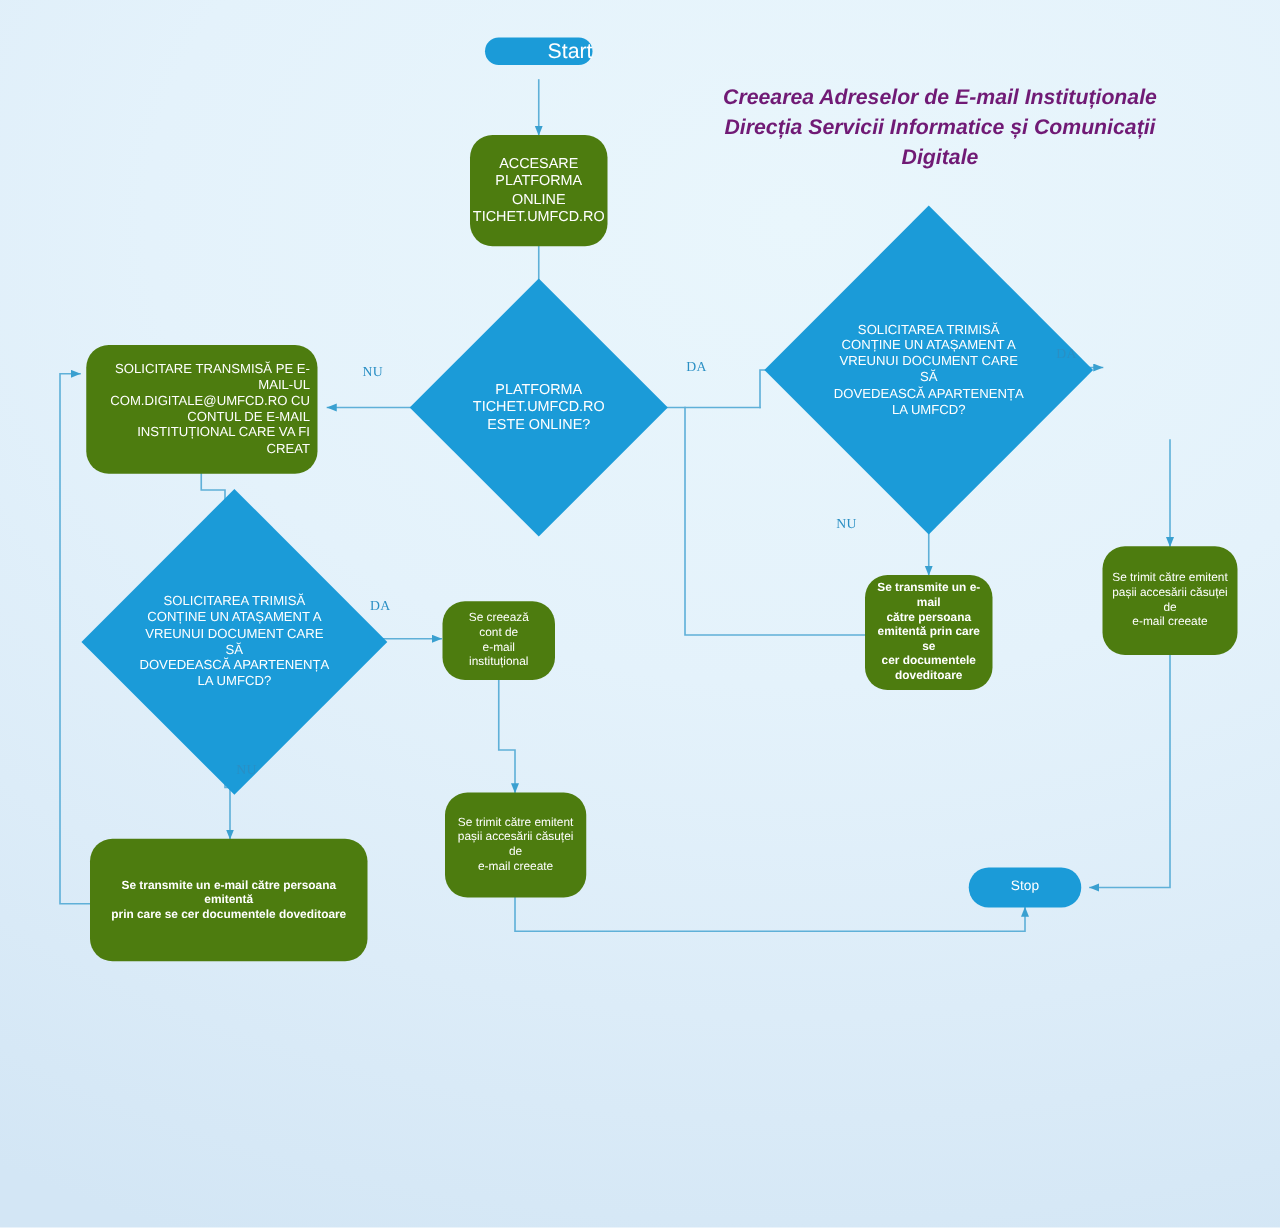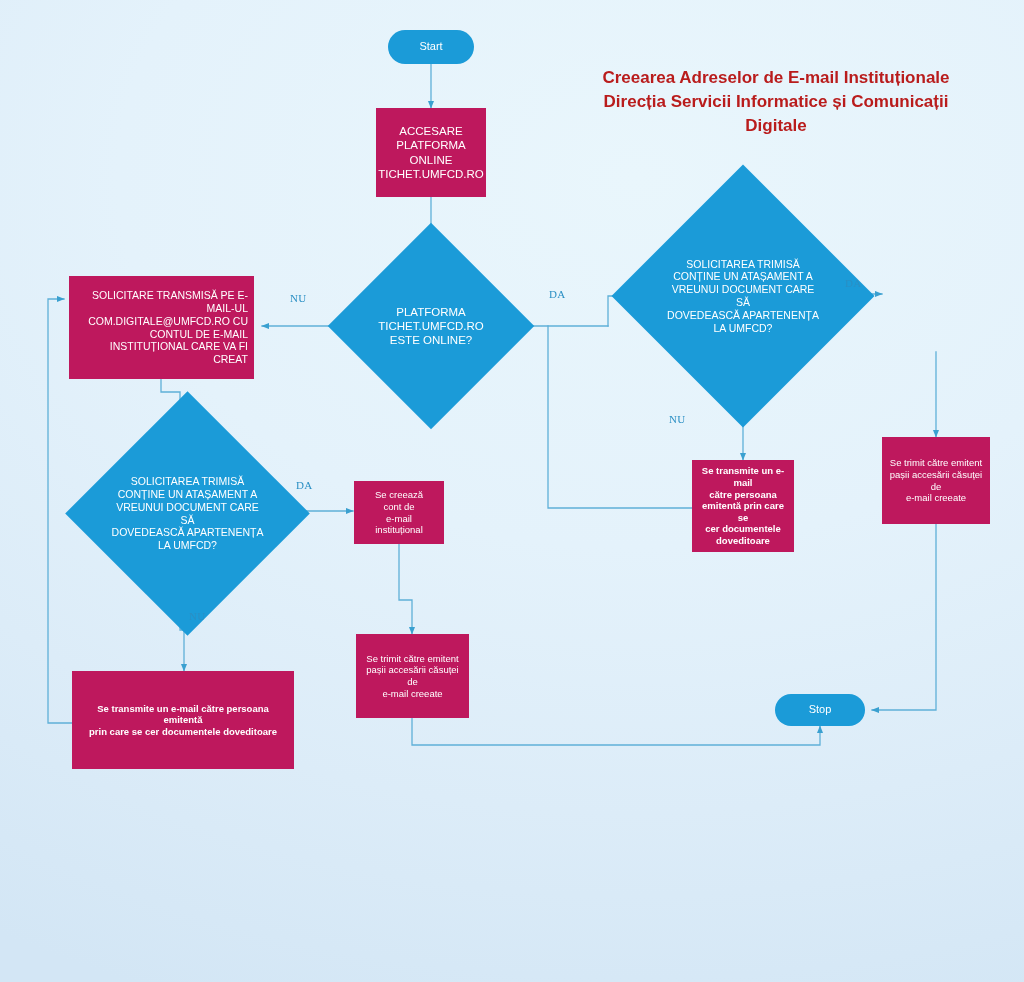--- a/index.html
+++ b/index.html
@@ -140,7 +140,7 @@
 Direcția Servicii Informatice și Comunicații
 Digitale</div>
 
-  <div class="node term" style="left:388px; top:30px; width:86px; height:34px; font-size:11px;">
+  <div class="node term" style="left:388px; top:30px; width:86px; height:22px; font-size:17px;justify-content:flex-end;">
     <span>Start</span>
   </div>
 

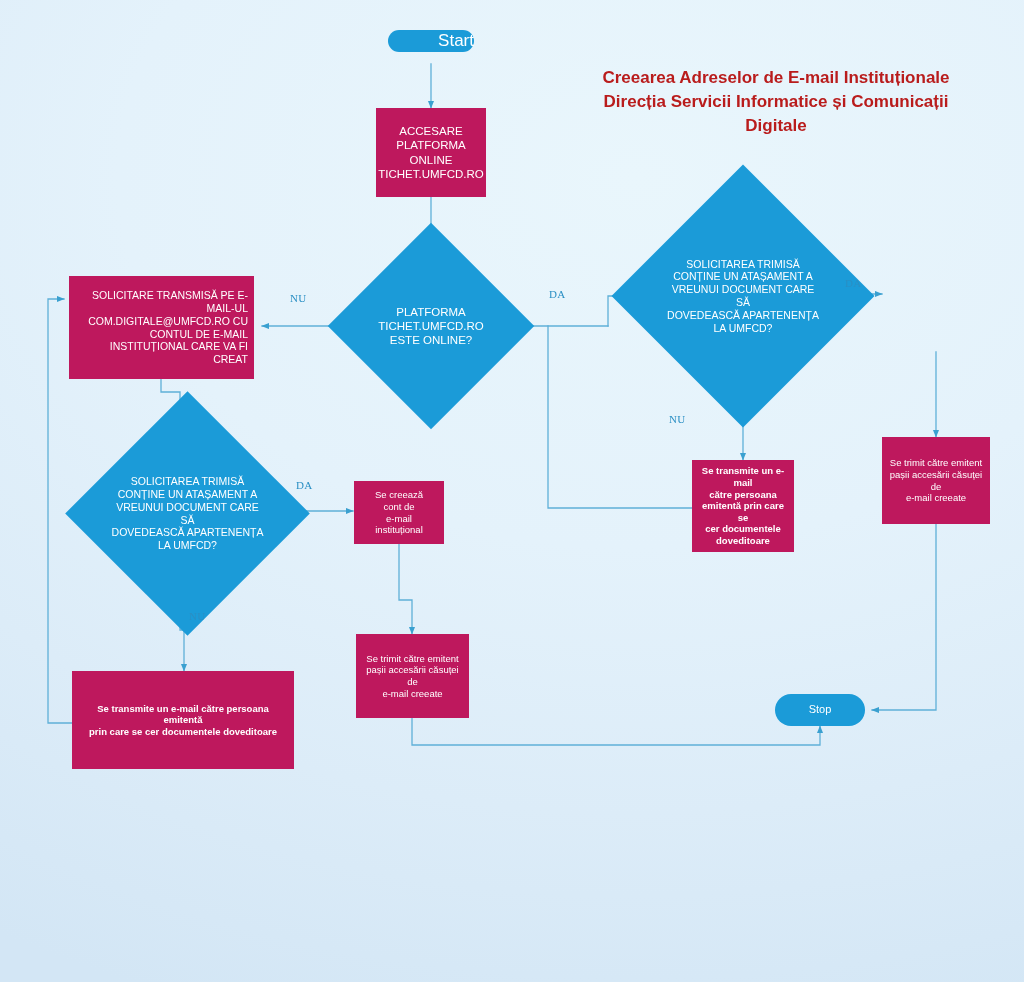--- a/index.html
+++ b/index.html
@@ -77,15 +77,16 @@
   }
   #title {
     position: absolute;
-    left: 556px;
+    left: 532px;
     top: 66px;
     width: 440px;
     text-align: center;
     font-weight: bold;
     font-size: 17px;
     line-height: 1.42;
-    color: #b91c1c;
+    color: #701a75;
     white-space: pre-line;
+    font-style: italic;
   }
 </style>
 </head>

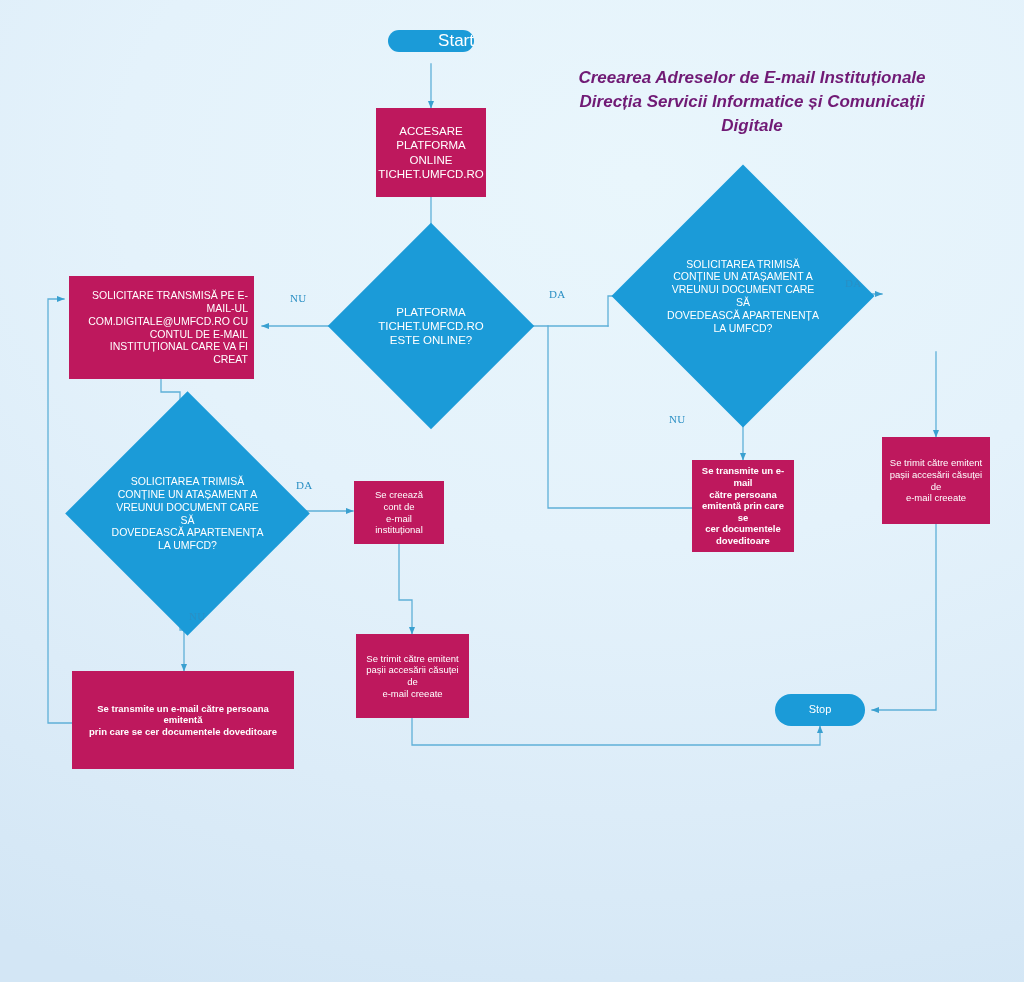--- a/index.html
+++ b/index.html
@@ -37,7 +37,8 @@
     white-space: pre-line;
   }
   .proc {
-    background: #be185d;
+    background: #4d7c0f;
+    border-radius: 18px;
   }
   .term {
     background: #1b9bd8;

